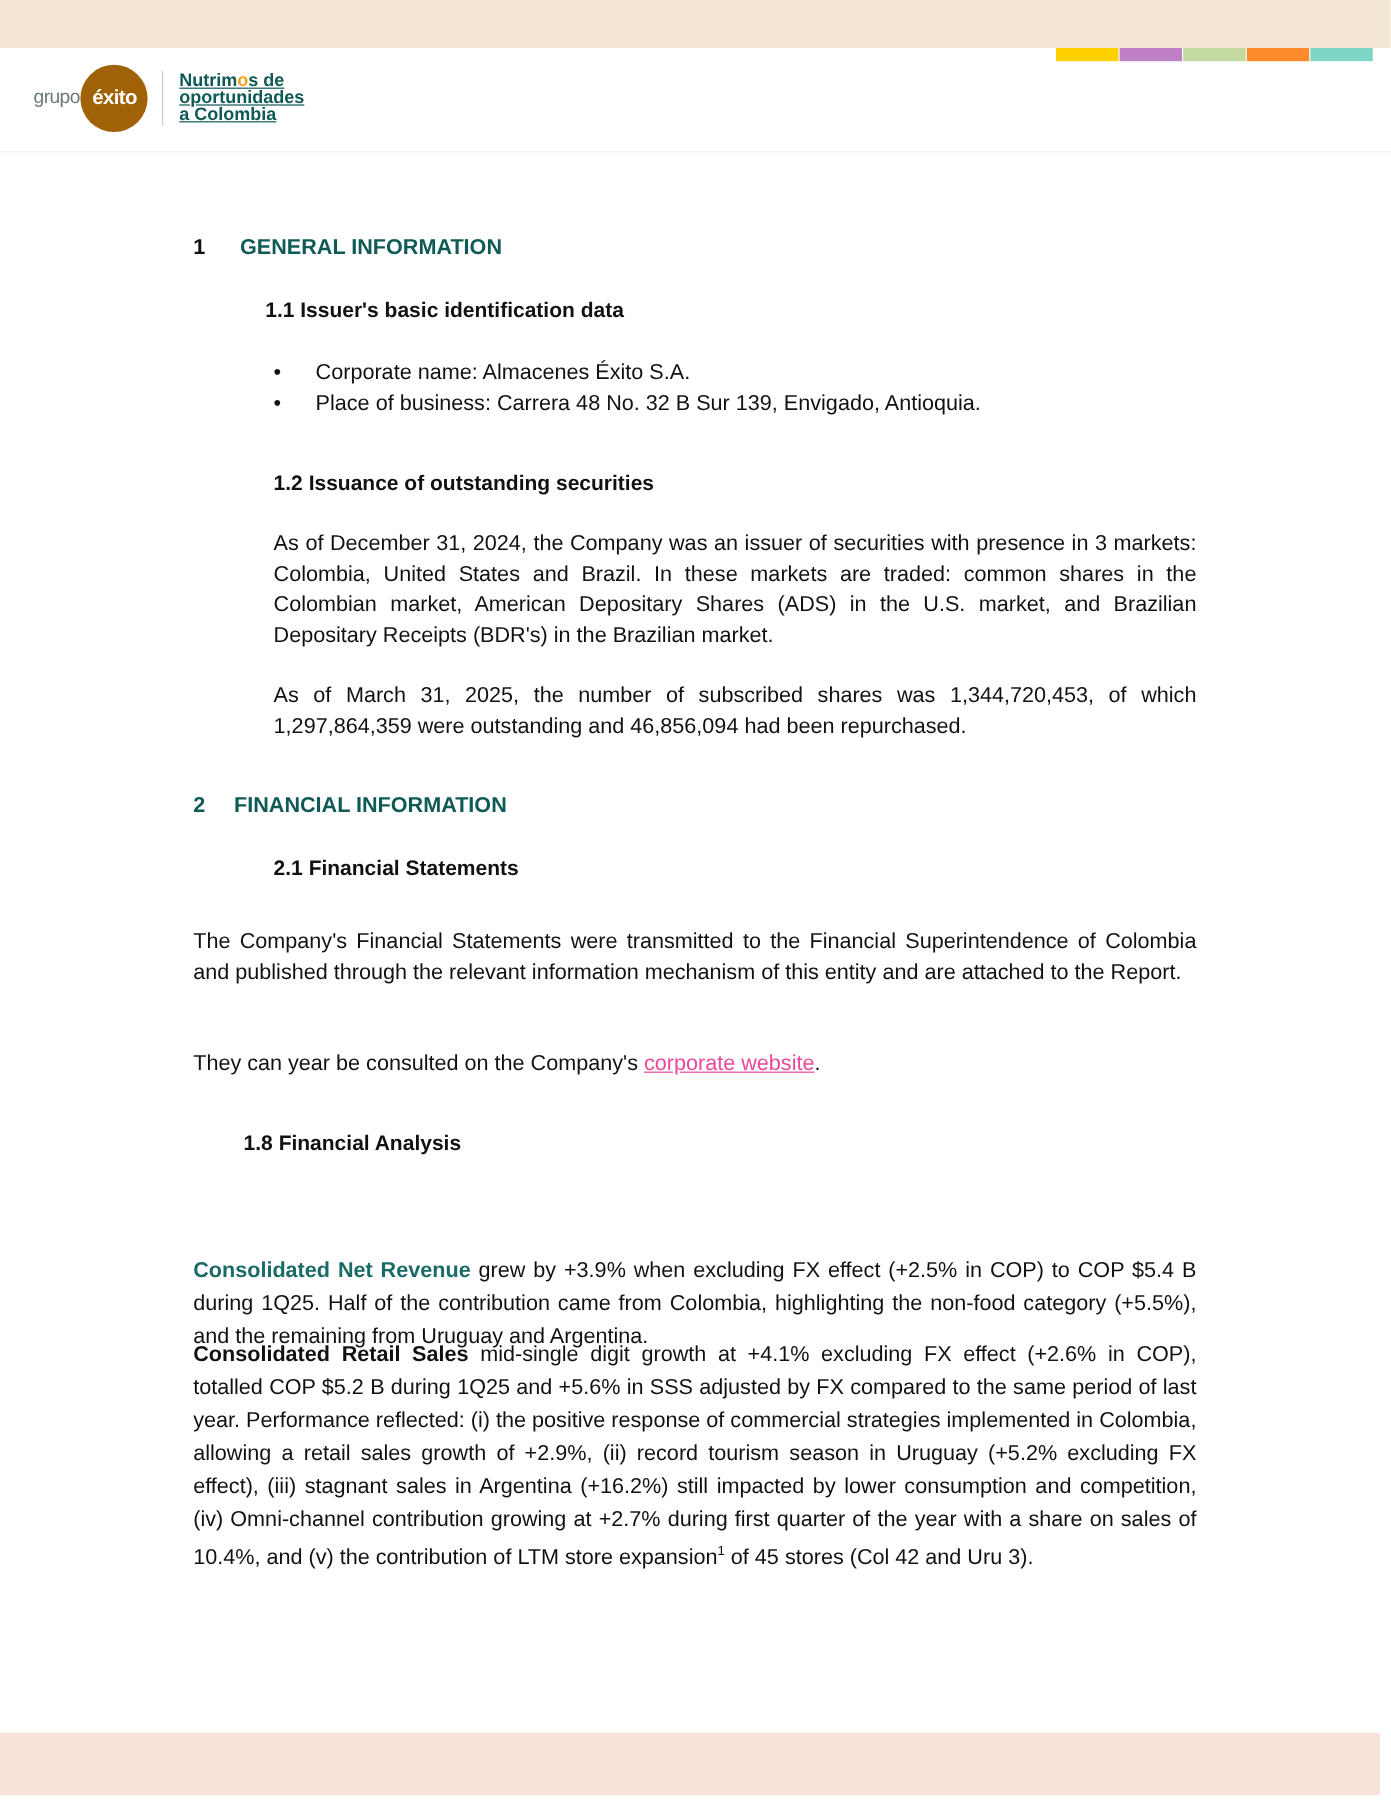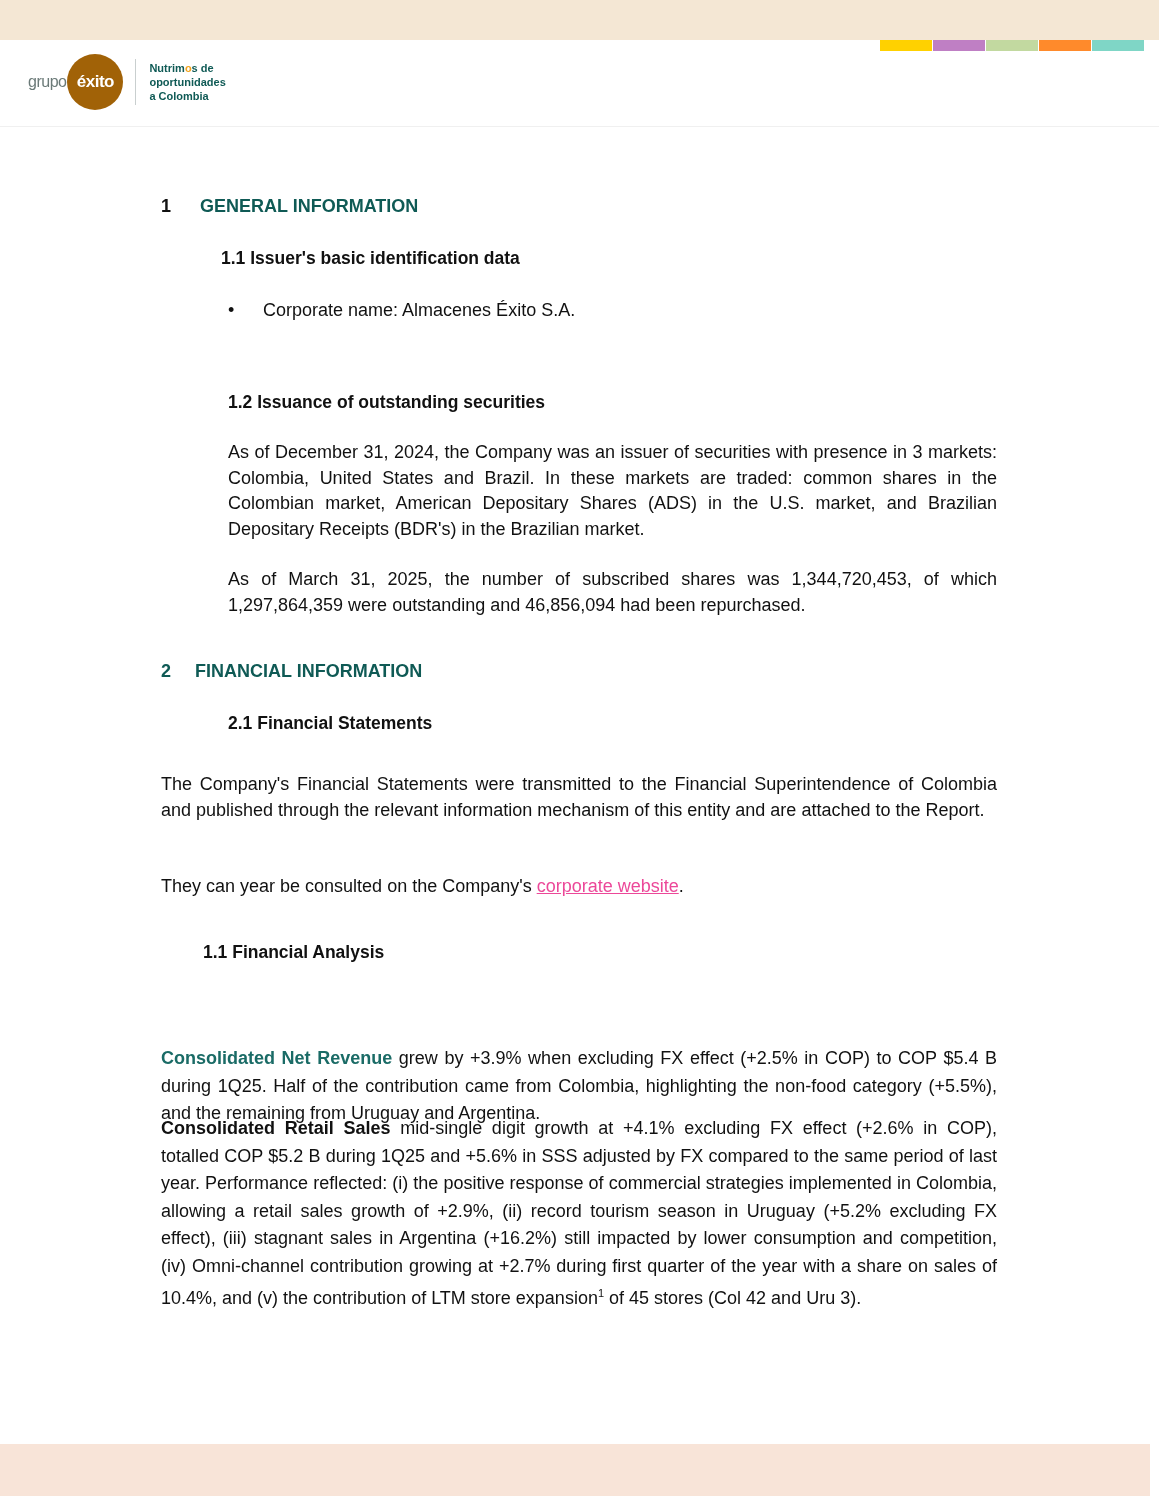--- a/index.html
+++ b/index.html
@@ -16,7 +16,7 @@
   .logo-grupo { font-size: 16px; color: #6b7a78; letter-spacing: -0.5px; margin-right: 1px; }
   .logo-circle { width: 56px; height: 56px; border-radius: 50%; background: #a16207; color: #fff; display: flex; align-items: center; justify-content: center; font-weight: bold; font-size: 17px; letter-spacing: -0.5px; }
   .logo-divider { width: 1px; height: 46px; background: #c9cfcf; margin: 0 13px 0 12px; }
-  .logo-tagline { color: #0f5a55; font-weight: bold; font-size: 11px; line-height: 14px; }
+  .logo-tagline { color: #0f5a55; font-weight: bold; font-size: 15px; line-height: 14px; text-decoration: underline; }
   .logo-tagline .o-accent { color: #f2a21b; }
   .content { position: absolute; left: 0; top: 0; width: 1159px; }
   .abs { position: absolute; }

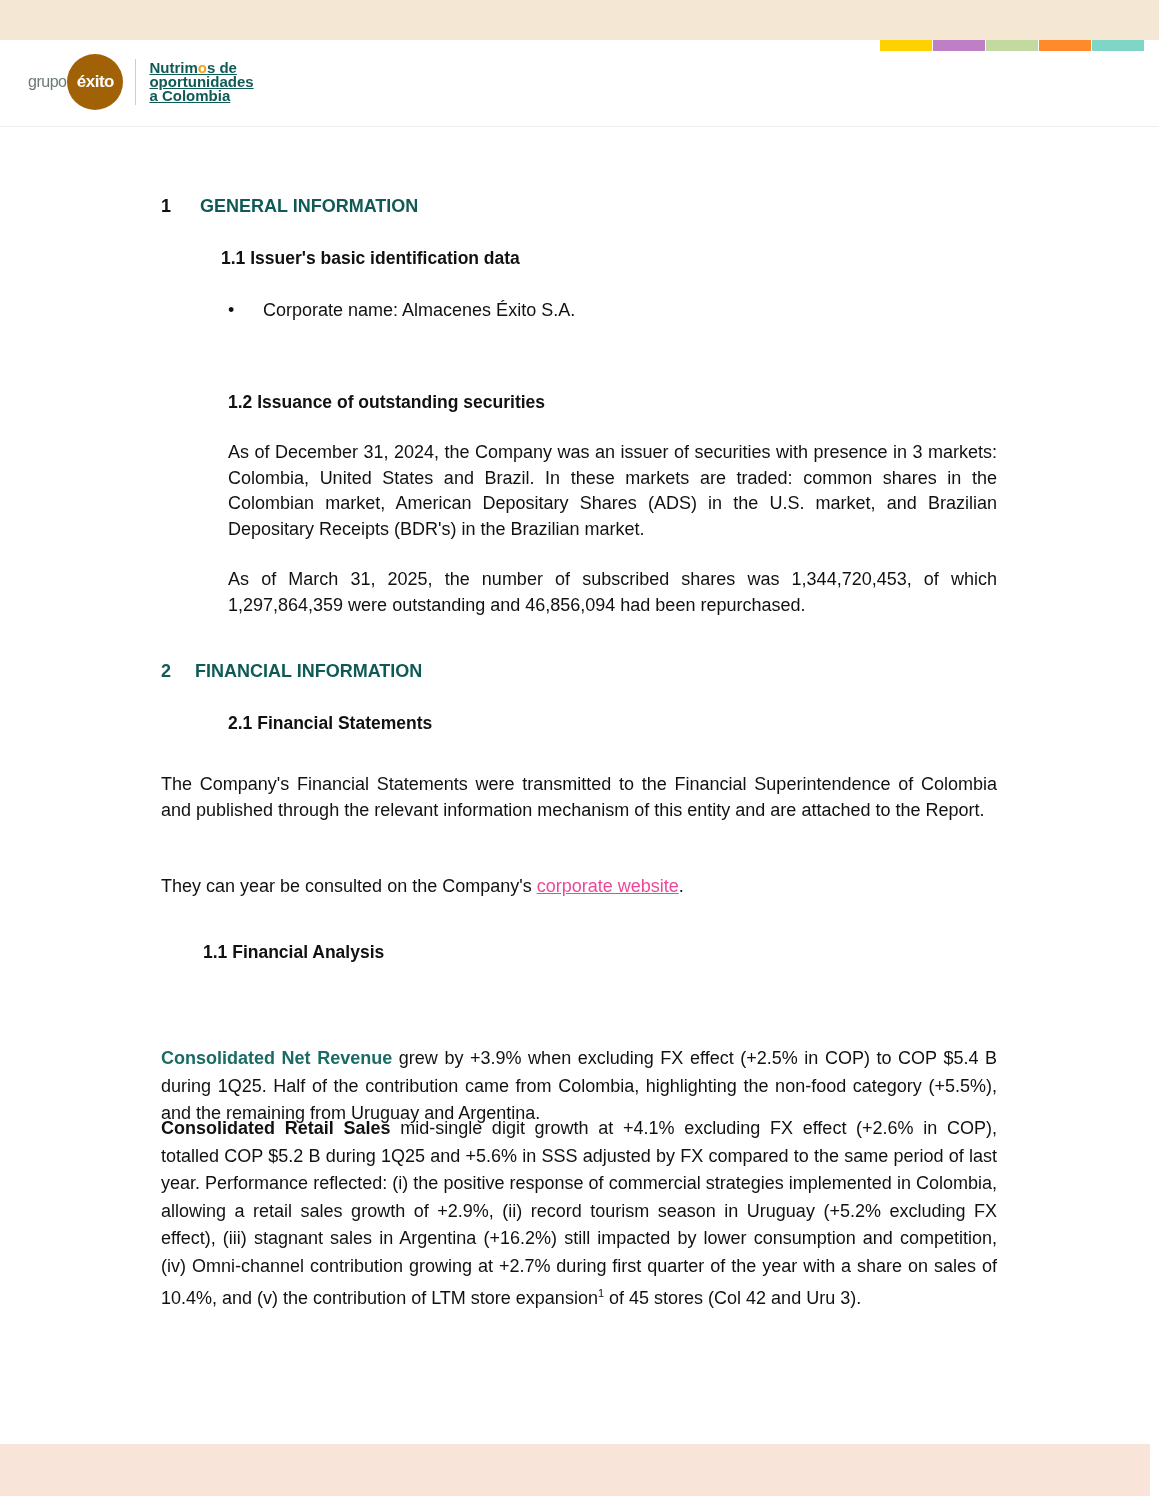--- a/index.html
+++ b/index.html
@@ -69,6 +69,7 @@
 
   <ul class="abs bullets" style="left:228px; top:297px; width:780px;">
     <li>Corporate name: Almacenes Éxito S.A.</li>
+    <li>Place of business: Carrera 48 No. 32 B Sur 139, Envigado, Antioquia.</li>
   </ul>
 
   <div class="abs h2" style="left:228px; top:392px;text-align:right;">1.2 Issuance of outstanding securities</div>

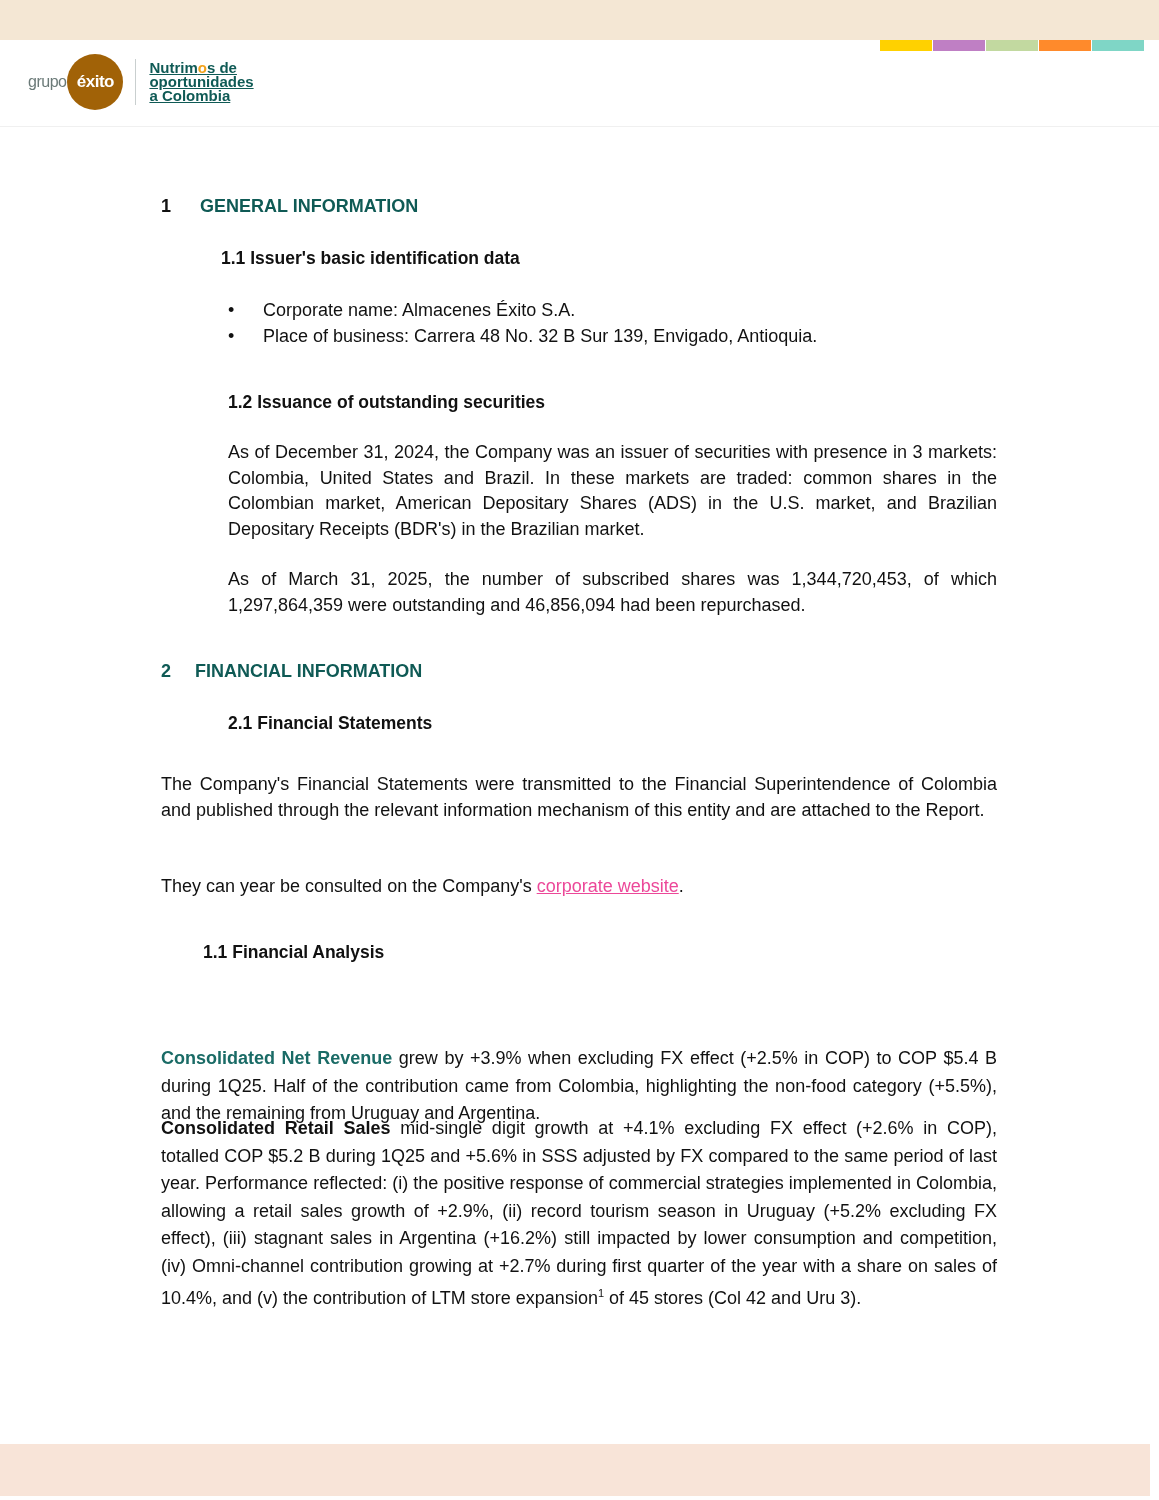--- a/index.html
+++ b/index.html
@@ -87,7 +87,7 @@
 
   <p class="abs para" style="left:161px; top:874px; width:836px; margin:0;"><span>They can year be consulted on the Company's </span><a class="link" href="#">corporate website</a><span>.</span></p>
 
-  <div class="abs h2" style="left:203px; top:942px;">1.1 Financial Analysis</div>
+  <div class="abs h2" style="left:203px; top:942px;">1.8 Financial Analysis</div>
 
   <p class="abs para lg" style="left:161px; top:1045px; width:836px; margin:0;"><span class="teal-bold">Consolidated Net Revenue</span><span> grew by +3.9% when excluding FX effect (+2.5% in COP) to COP $5.4 B during 1Q25. Half of the contribution came from Colombia, highlighting the non-food category (+5.5%), and the remaining from Uruguay and Argentina.</span></p>
 

